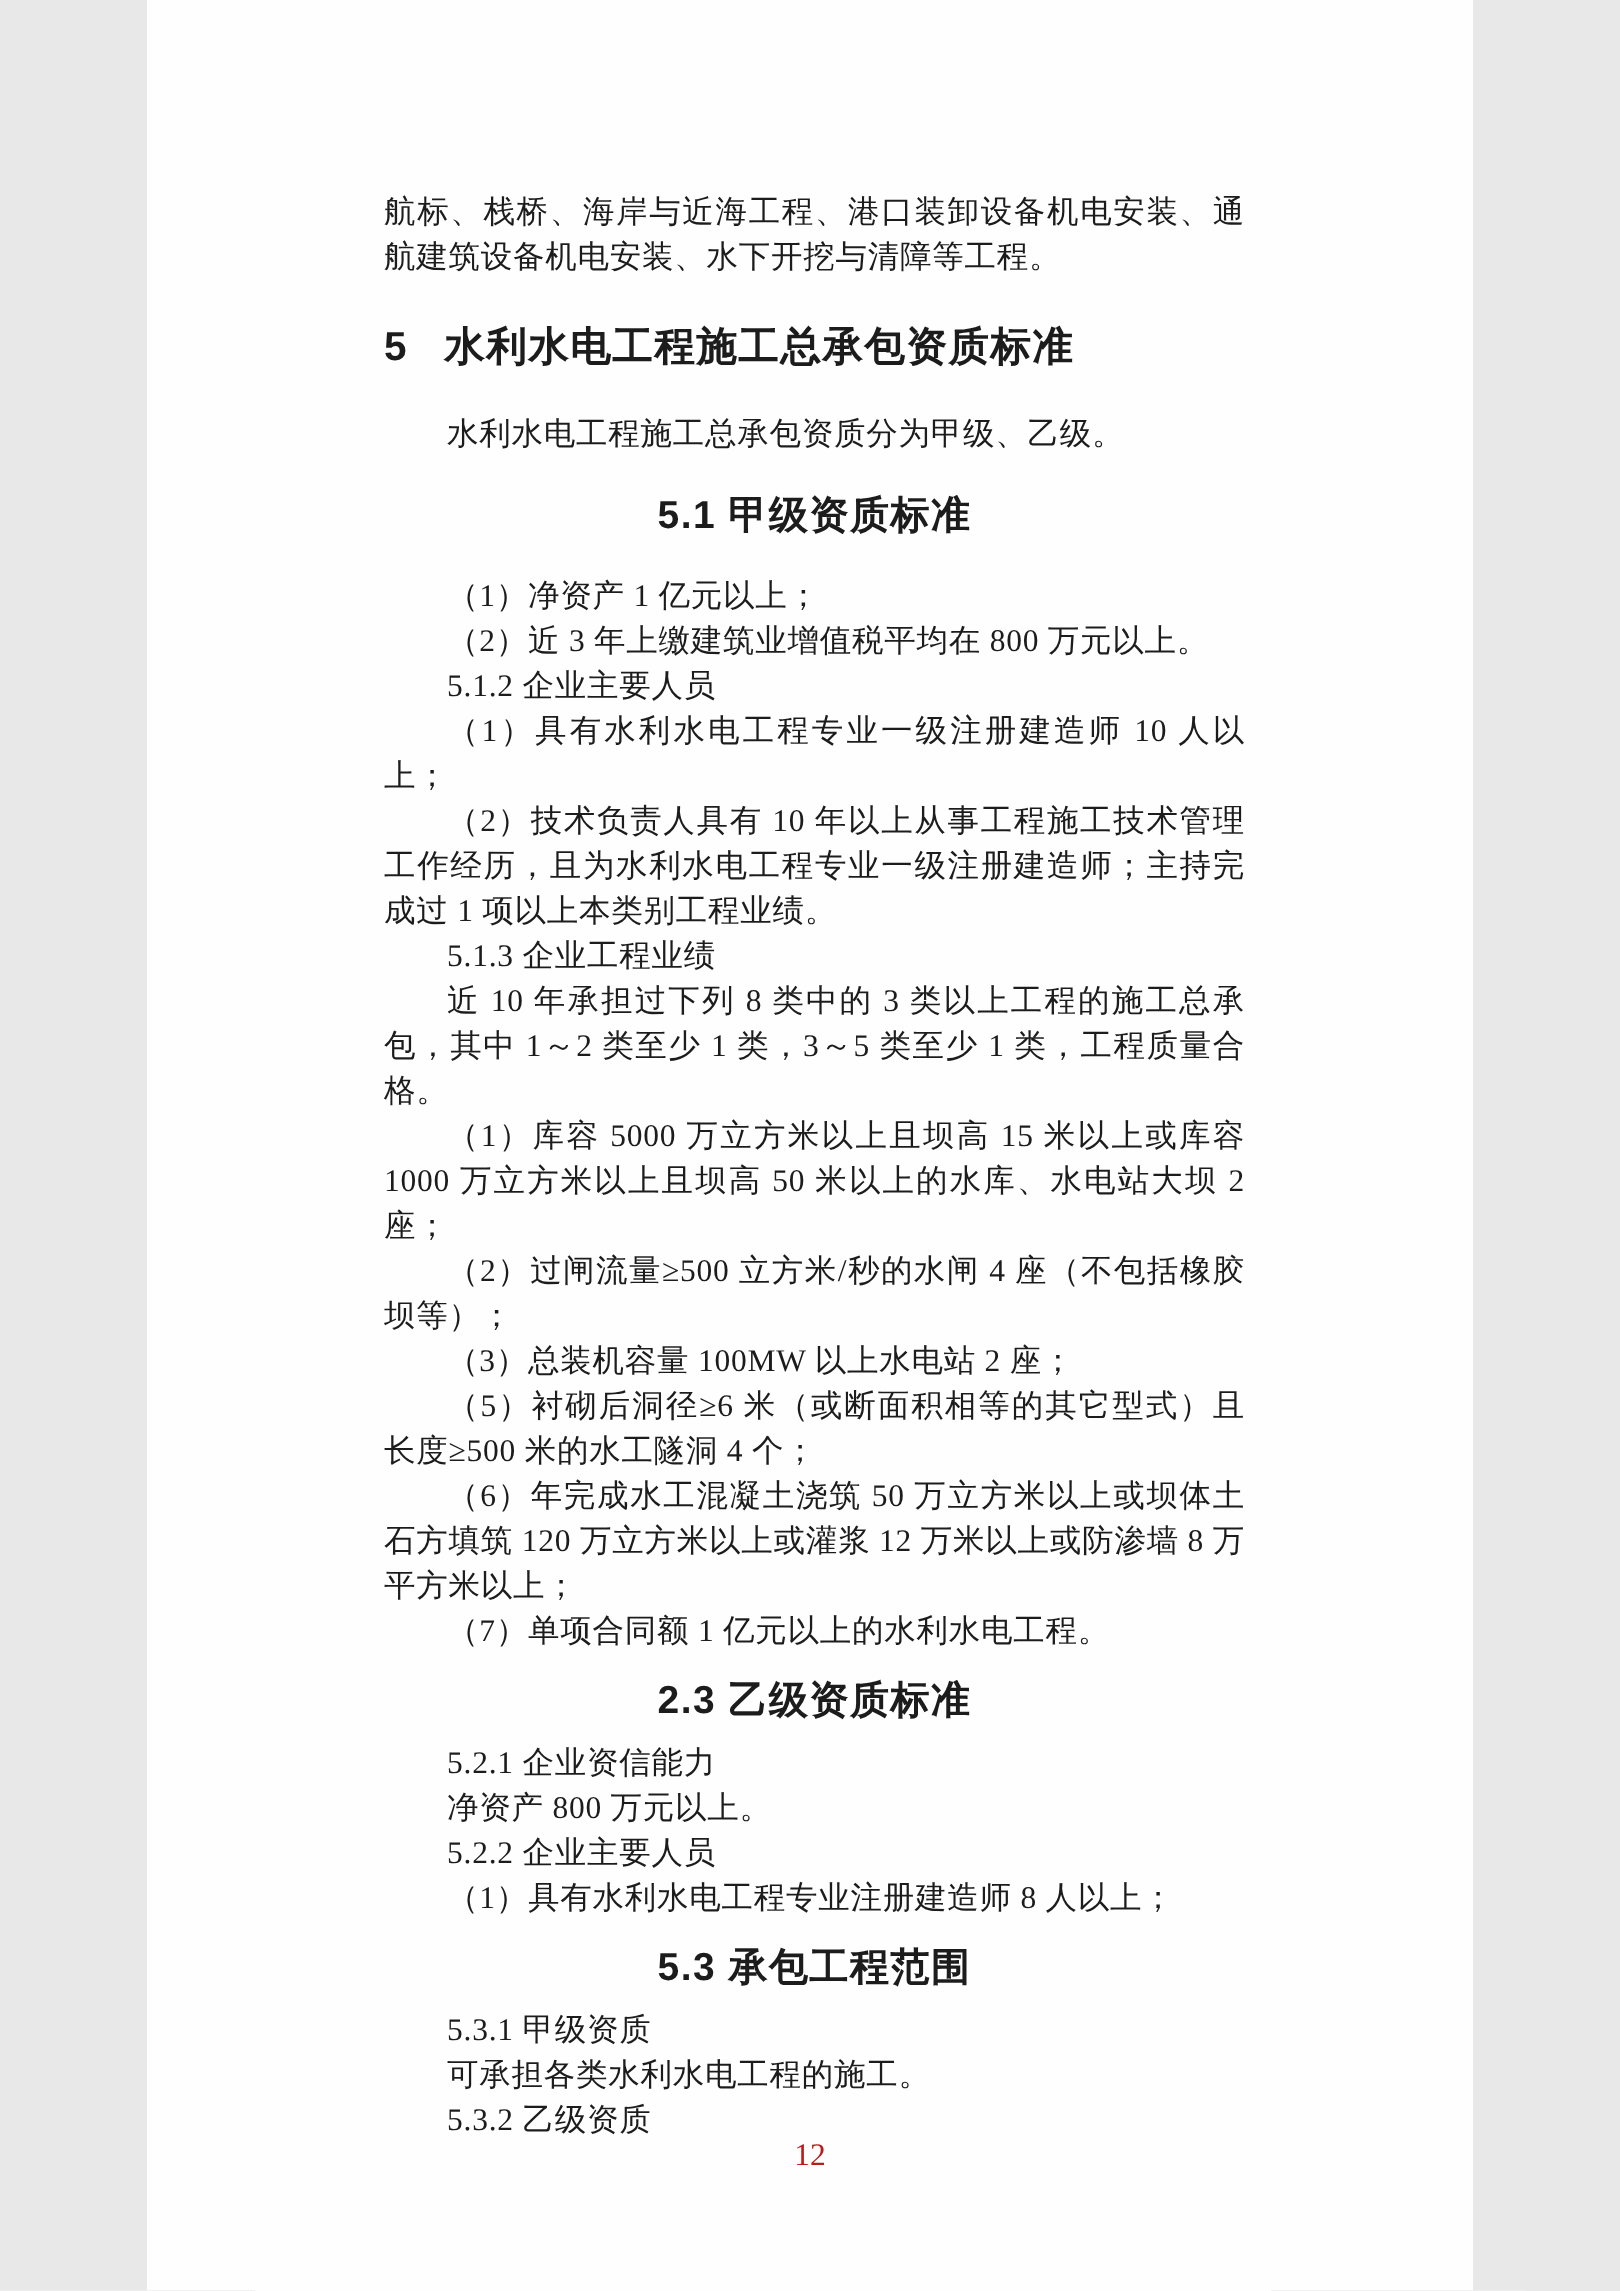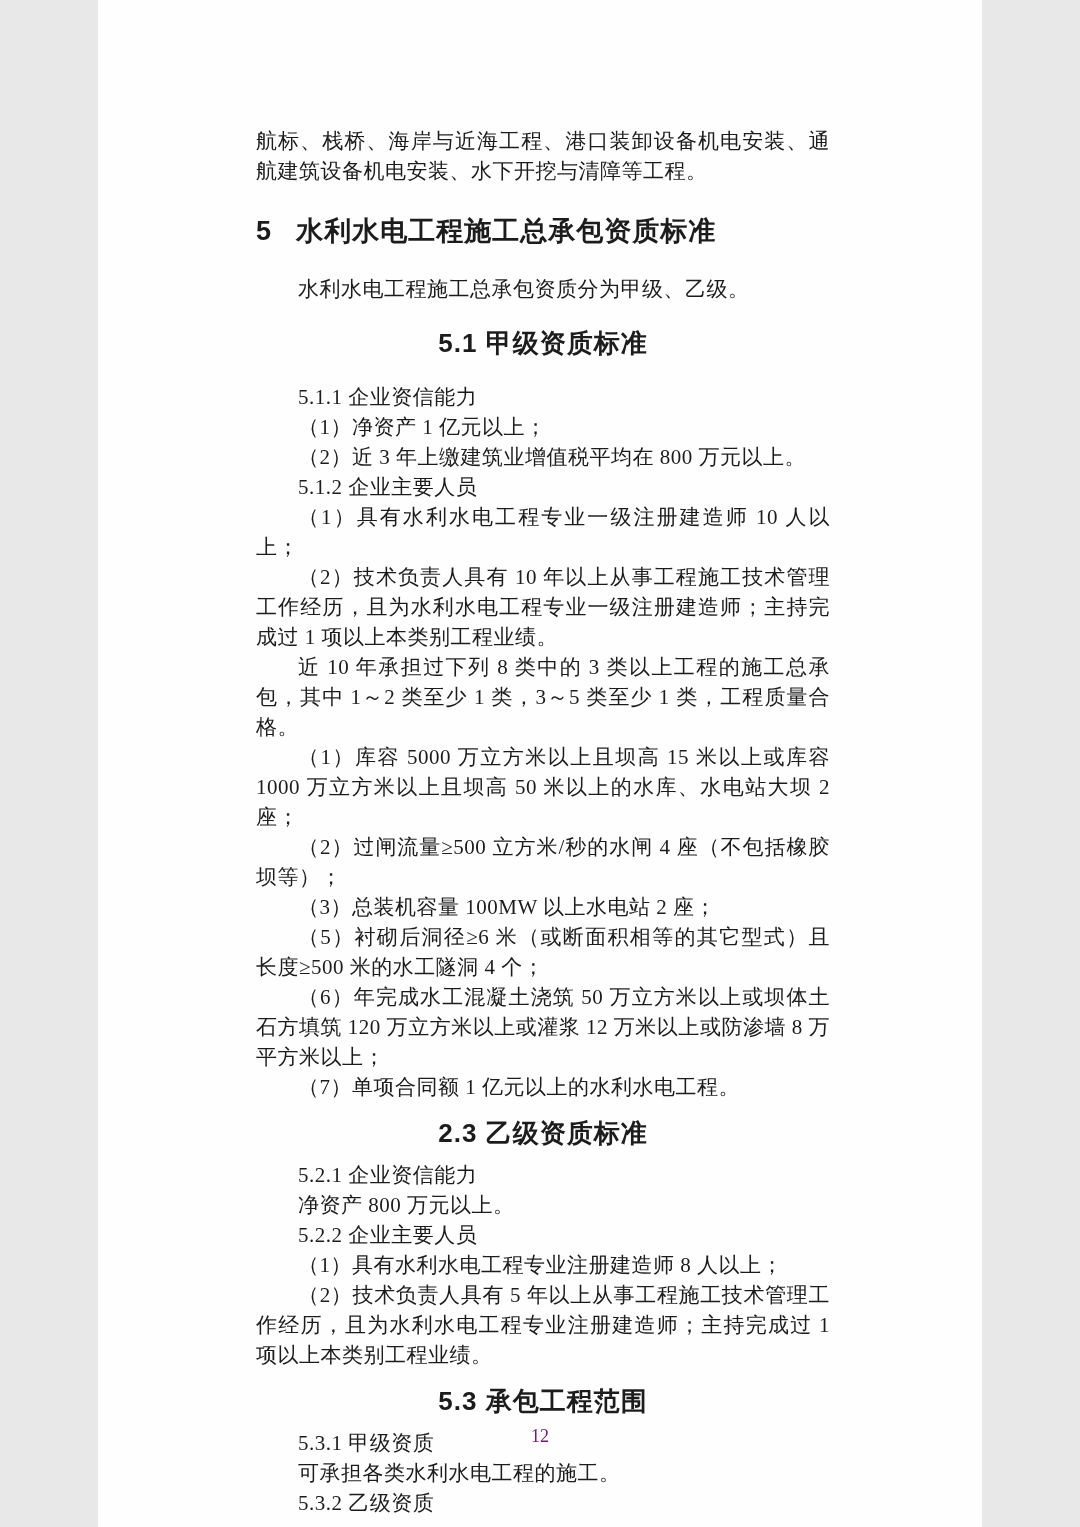--- a/index.html
+++ b/index.html
@@ -73,7 +73,6 @@
   <h2 class="section-heading sh-1">5.1 甲级资质标准</h2>
 
   <div class="clause-block-1">
-    <p class="body-para">5.1.1 企业资信能力</p>
     <p class="body-para">（1）净资产 1 亿元以上；</p>
     <p class="body-para">（2）近 3 年上缴建筑业增值税平均在 800 万元以上。</p>
     <p class="body-para">5.1.2 企业主要人员</p>

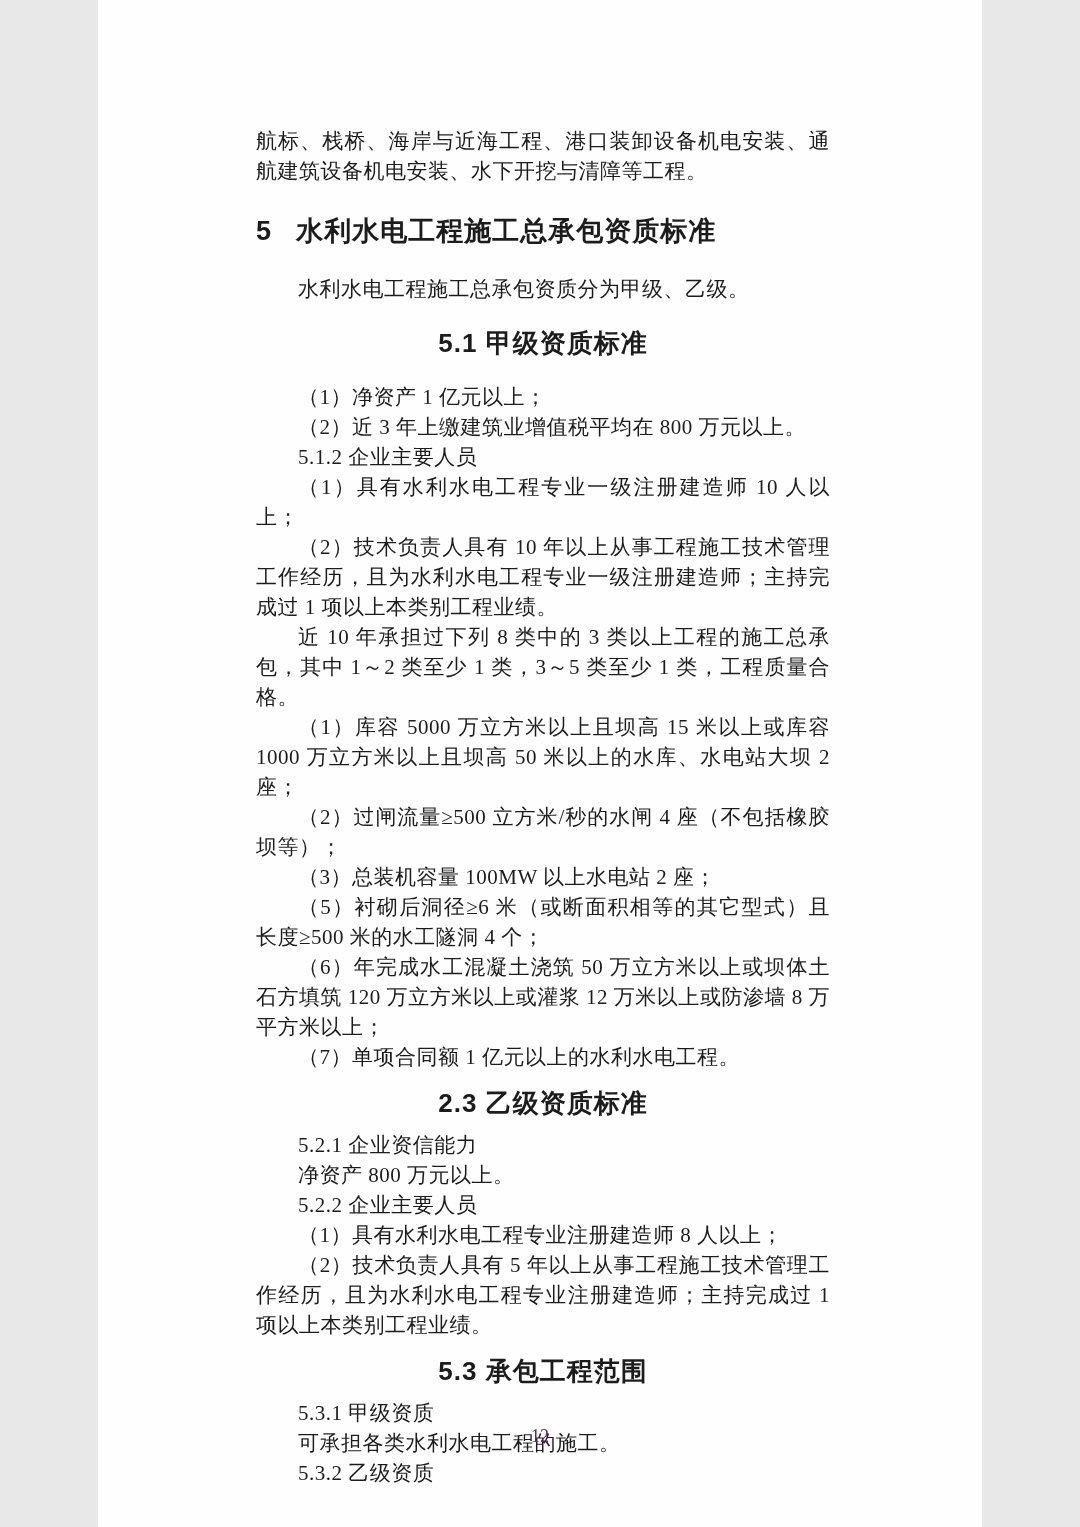--- a/index.html
+++ b/index.html
@@ -78,6 +78,7 @@
     <p class="body-para">5.1.2 企业主要人员</p>
     <p class="body-para">（1）具有水利水电工程专业一级注册建造师 10 人以上；</p>
     <p class="body-para">（2）技术负责人具有 10 年以上从事工程施工技术管理工作经历，且为水利水电工程专业一级注册建造师；主持完成过 1 项以上本类别工程业绩。</p>
+    <p class="body-para">5.1.3 企业工程业绩</p>
     <p class="body-para">近 10 年承担过下列 8 类中的 3 类以上工程的施工总承包，其中 1～2 类至少 1 类，3～5 类至少 1 类，工程质量合格。</p>
     <p class="body-para">（1）库容 5000 万立方米以上且坝高 15 米以上或库容 1000 万立方米以上且坝高 50 米以上的水库、水电站大坝 2 座；</p>
     <p class="body-para">（2）过闸流量≥500 立方米/秒的水闸 4 座（不包括橡胶坝等）；</p>

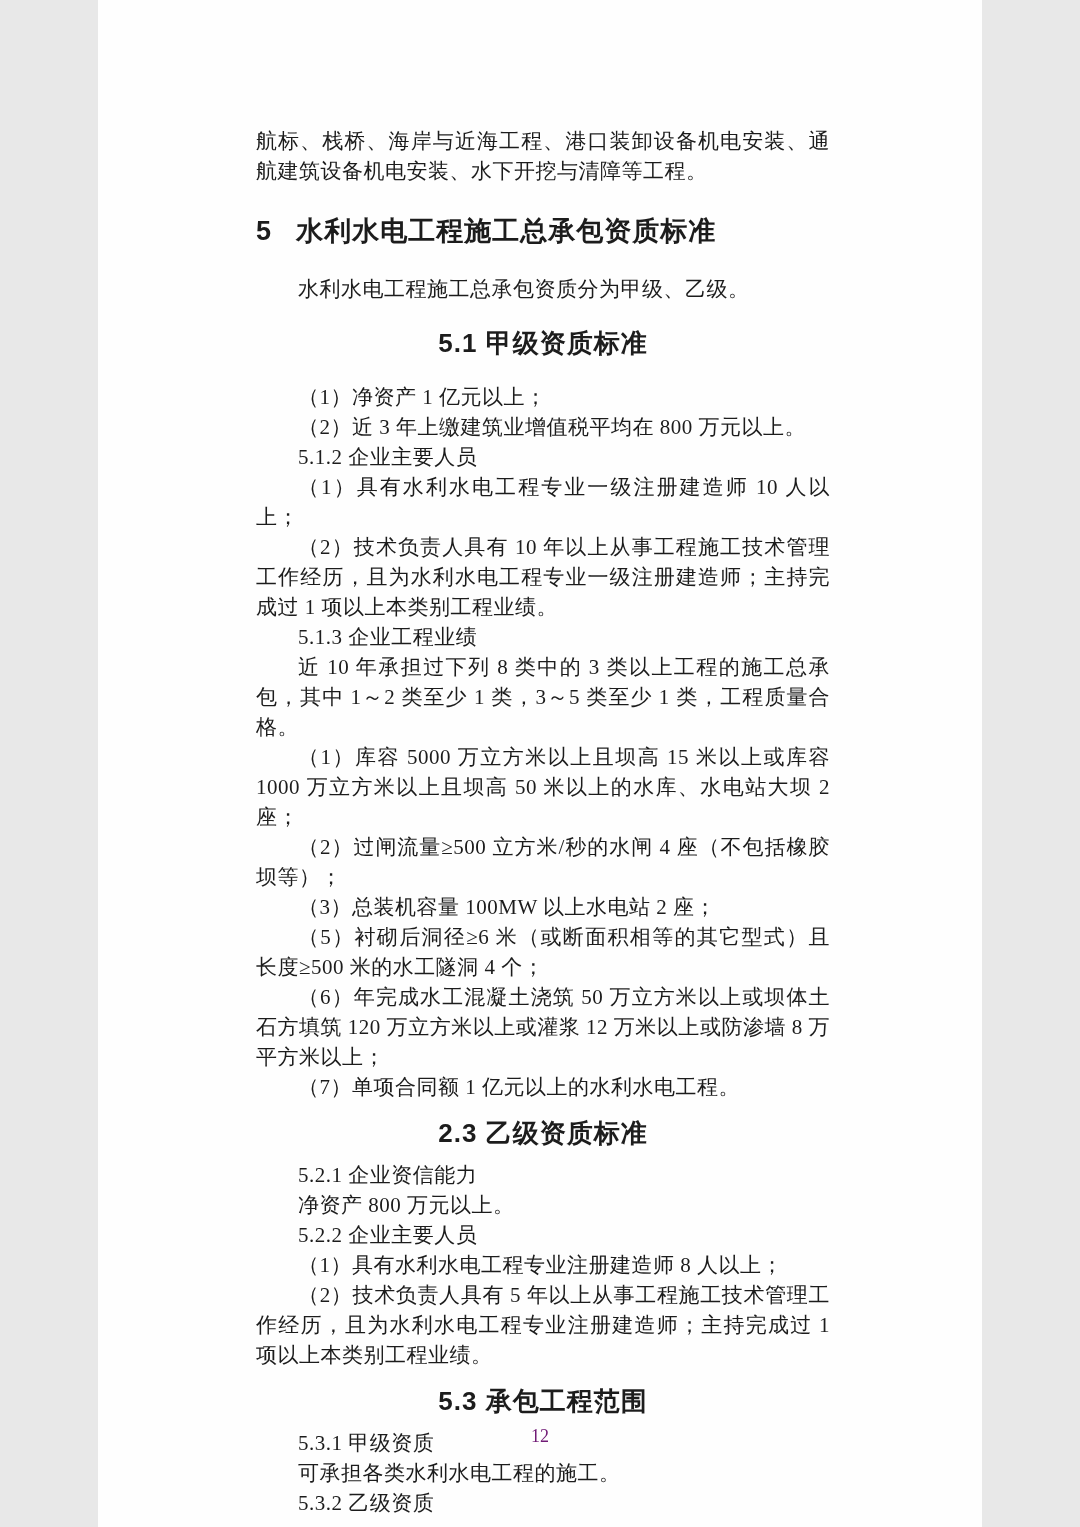--- a/index.html
+++ b/index.html
@@ -95,7 +95,6 @@
     <p class="body-para">净资产 800 万元以上。</p>
     <p class="body-para">5.2.2 企业主要人员</p>
     <p class="body-para">（1）具有水利水电工程专业注册建造师 8 人以上；</p>
-    <p class="body-para">（2）技术负责人具有 5 年以上从事工程施工技术管理工作经历，且为水利水电工程专业注册建造师；主持完成过 1 项以上本类别工程业绩。</p>
   </div>
 
   <h2 class="section-heading sh-3">5.3 承包工程范围</h2>

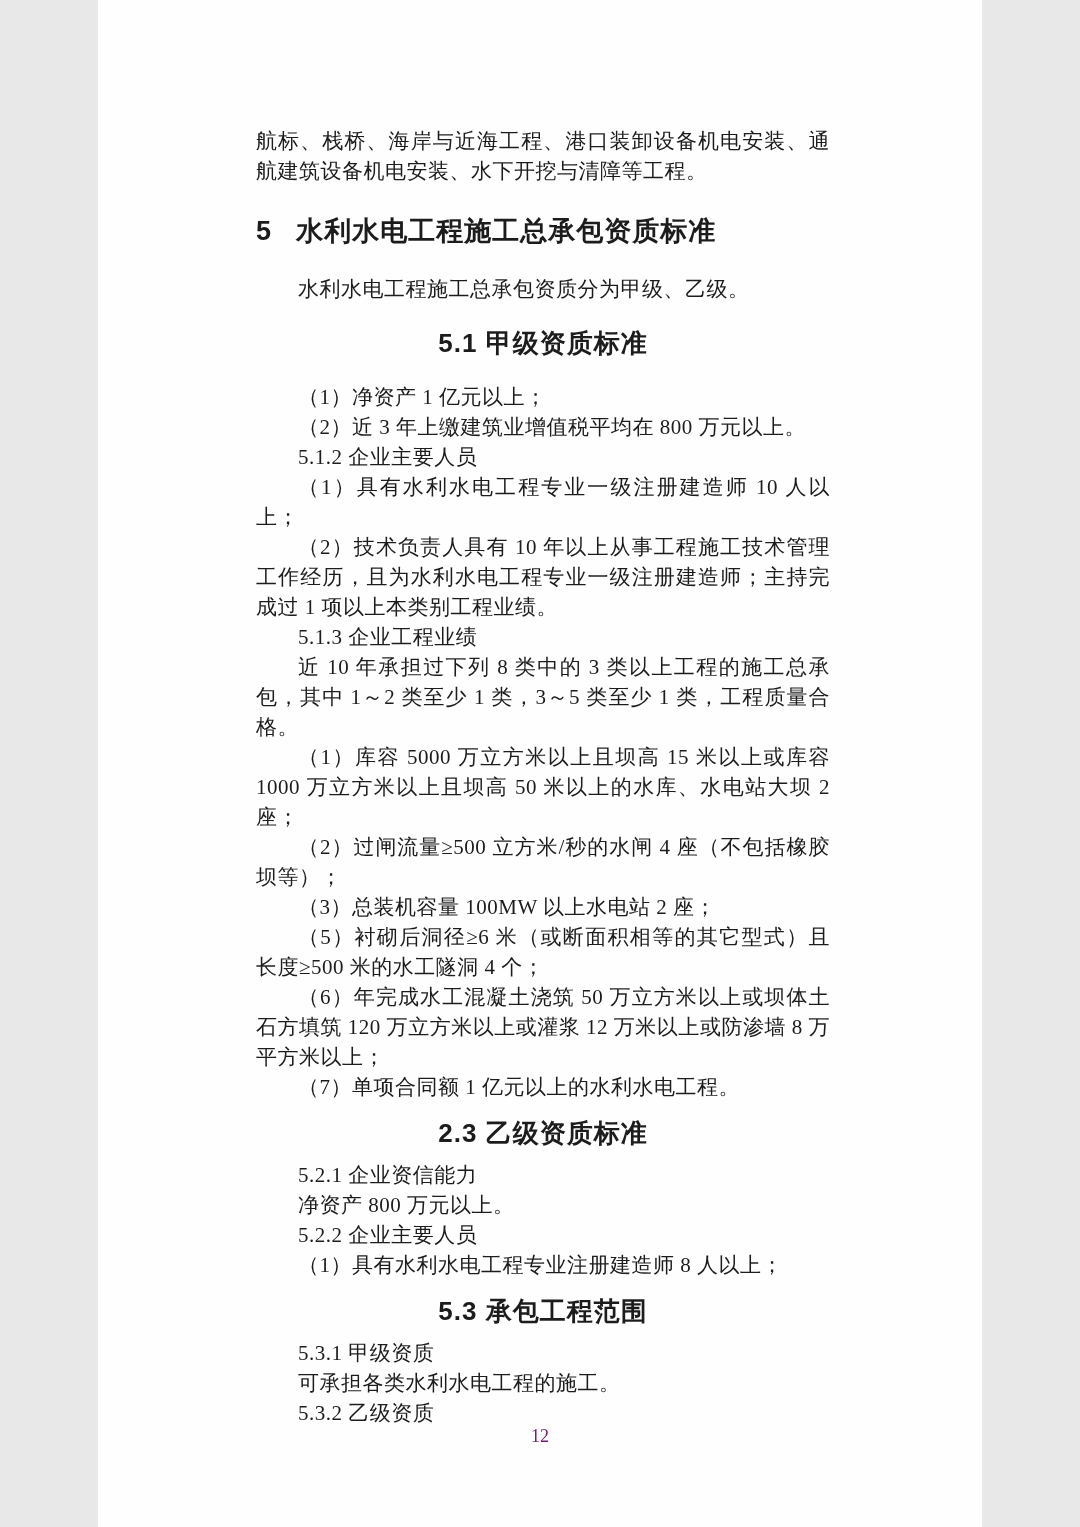--- a/index.html
+++ b/index.html
@@ -54,9 +54,9 @@
     left:0;
     width:100%;
     text-align:center;
-    font-size:18px;
+    font-size:21px;
     line-height:24px;
-    color:#701a75;
+    color:#b91c1c;
   }
 </style>
 </head>

